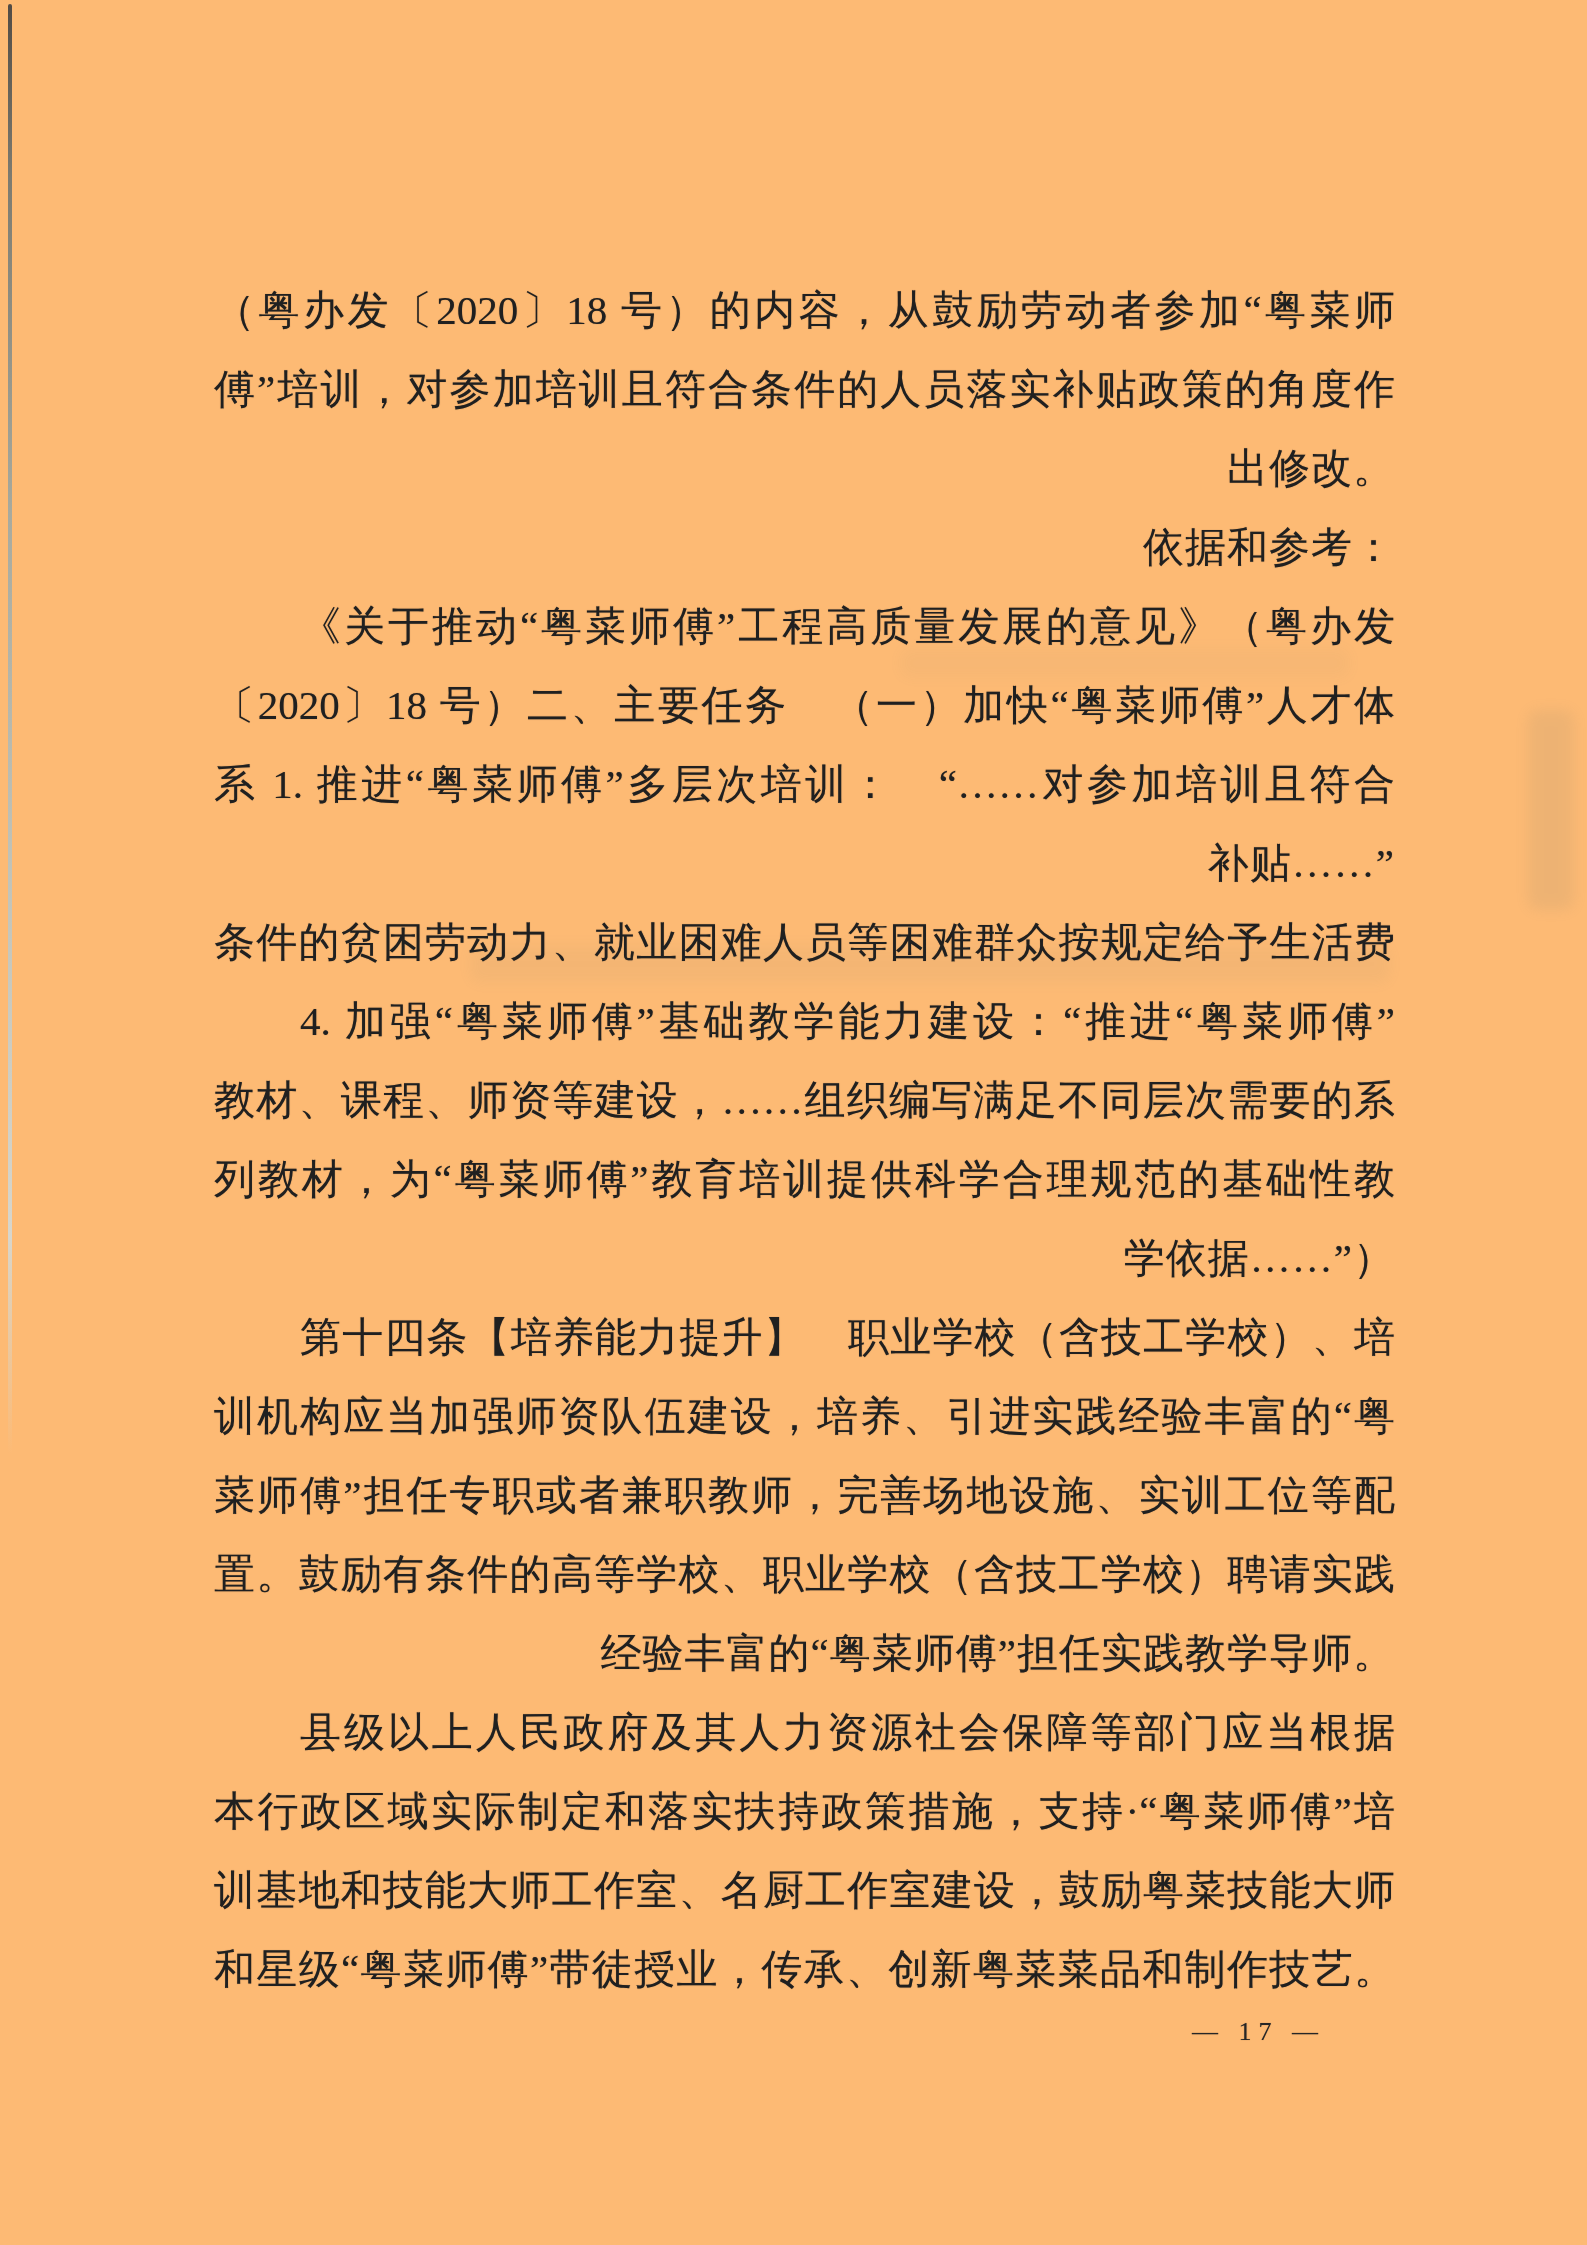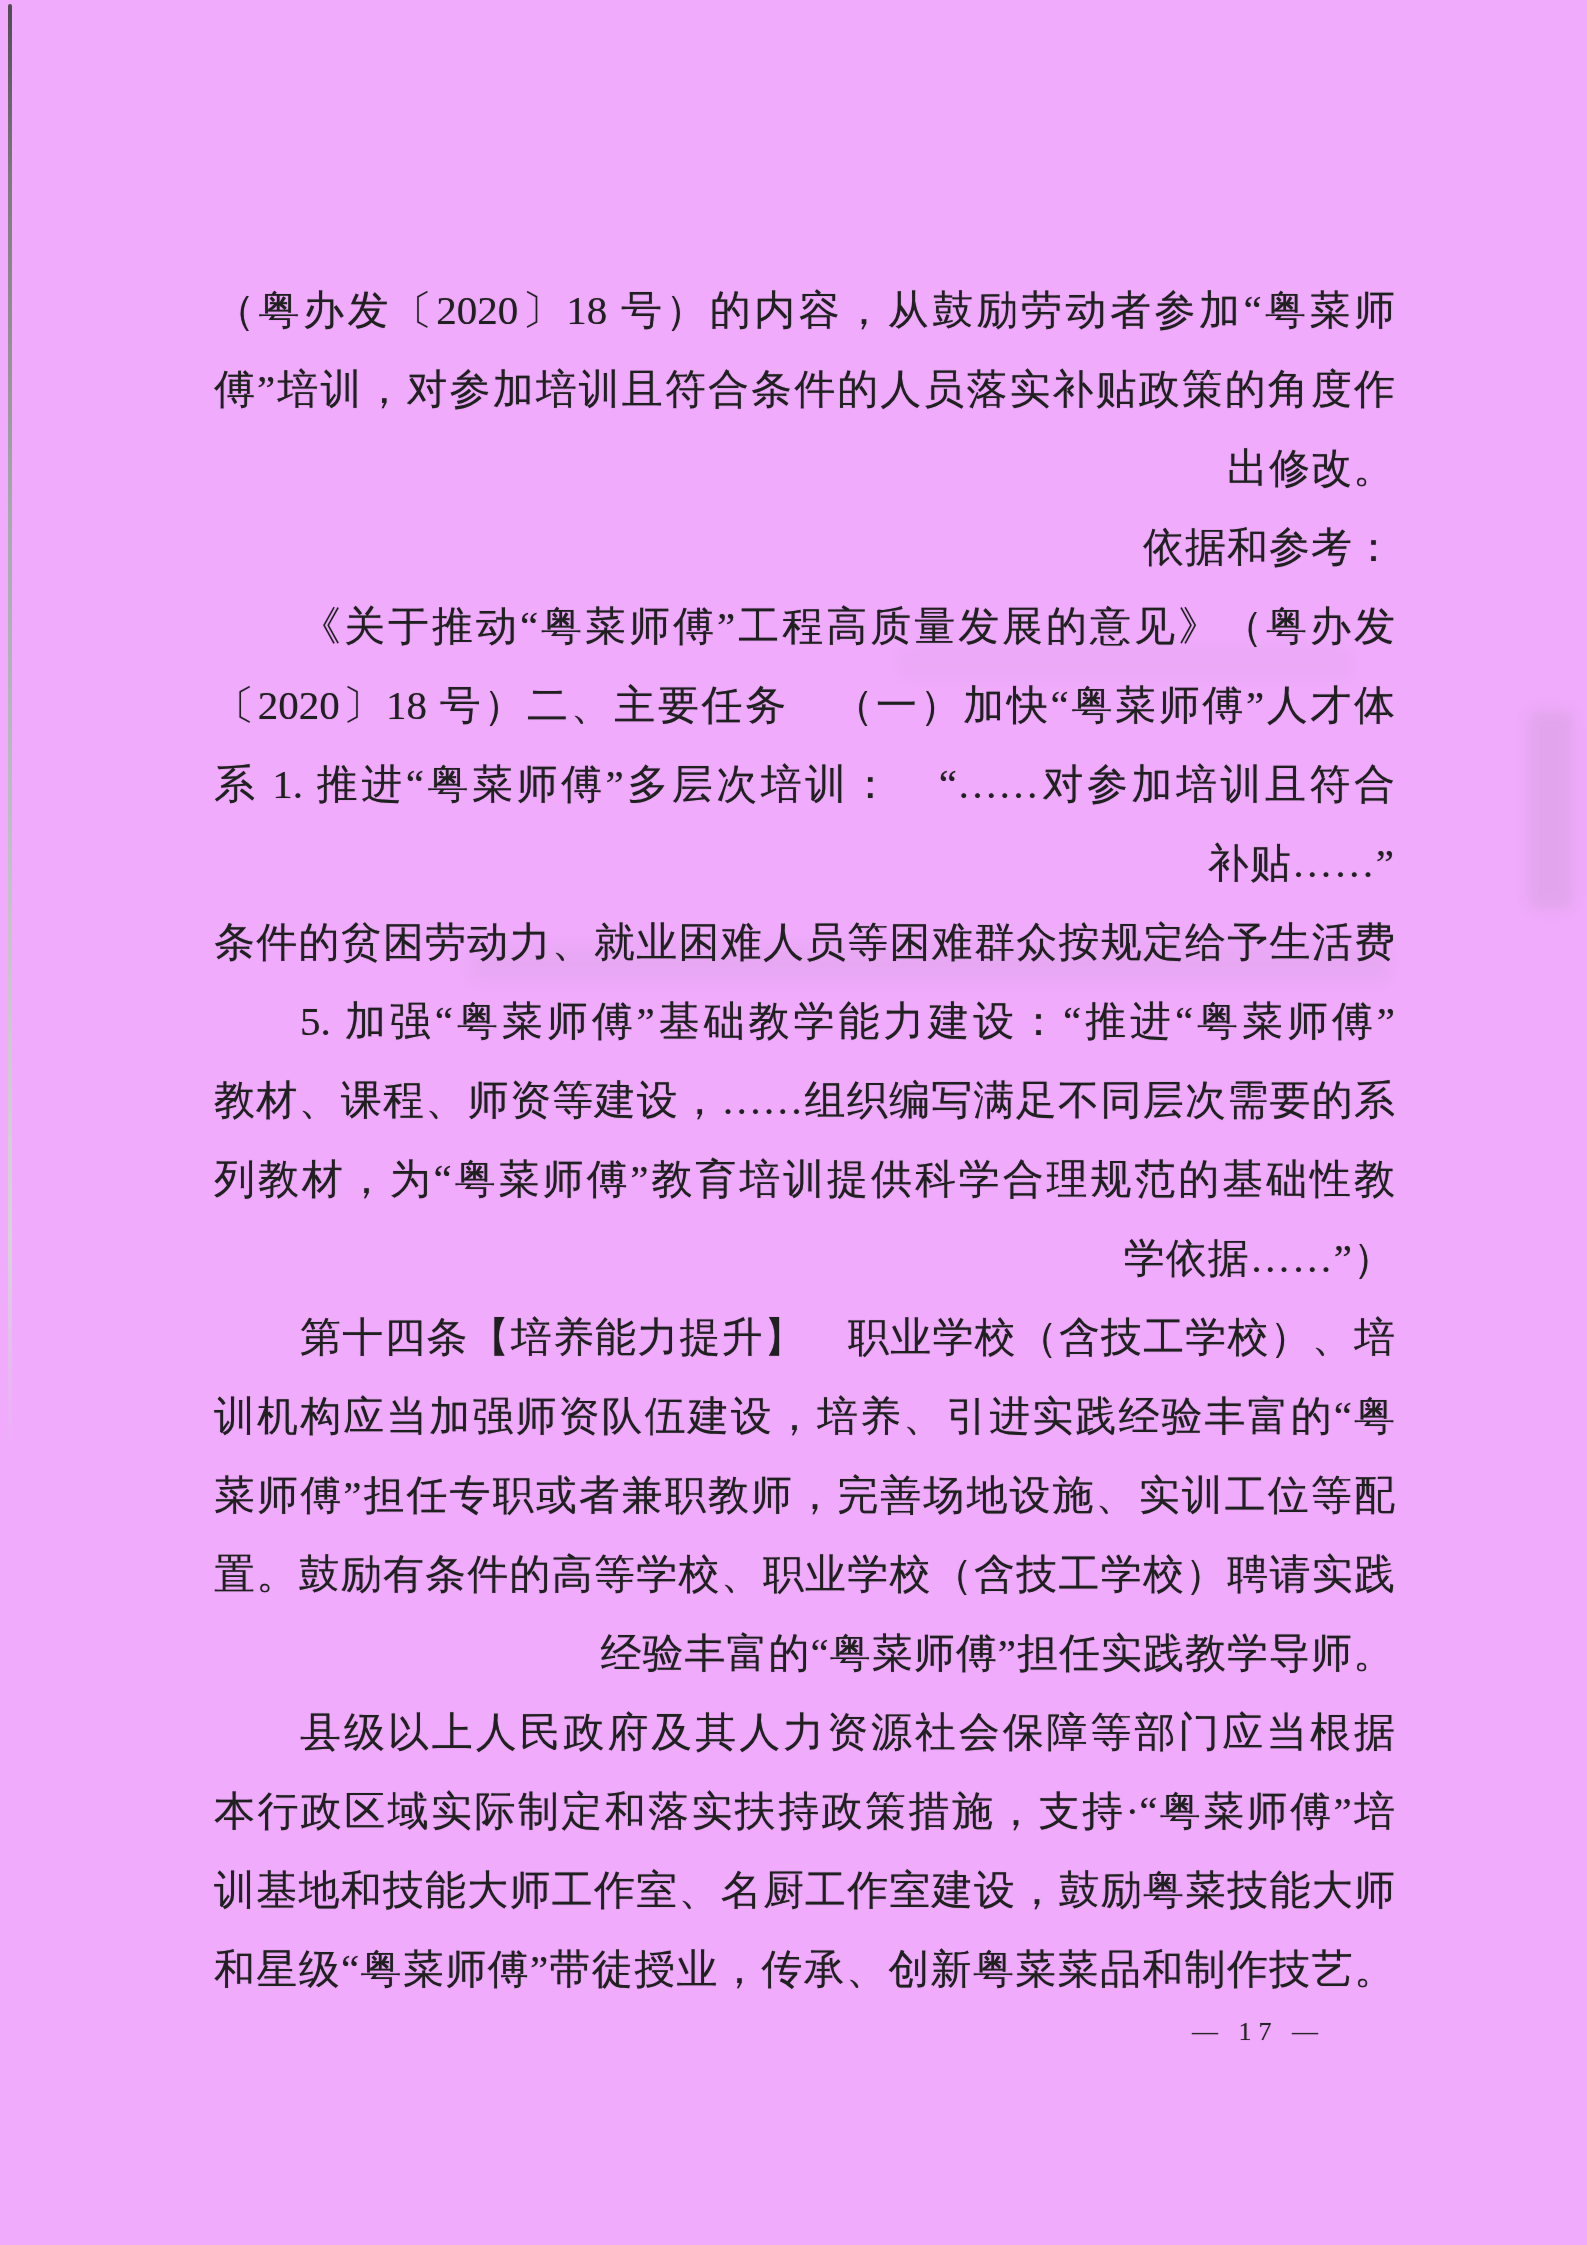--- a/index.html
+++ b/index.html
@@ -11,7 +11,7 @@
     position: relative;
     width: 1587px;
     height: 2245px;
-    background: #f0abfc;
+    background: #fdba74;
     overflow: hidden;
     font-family: "Liberation Serif", serif;
   }

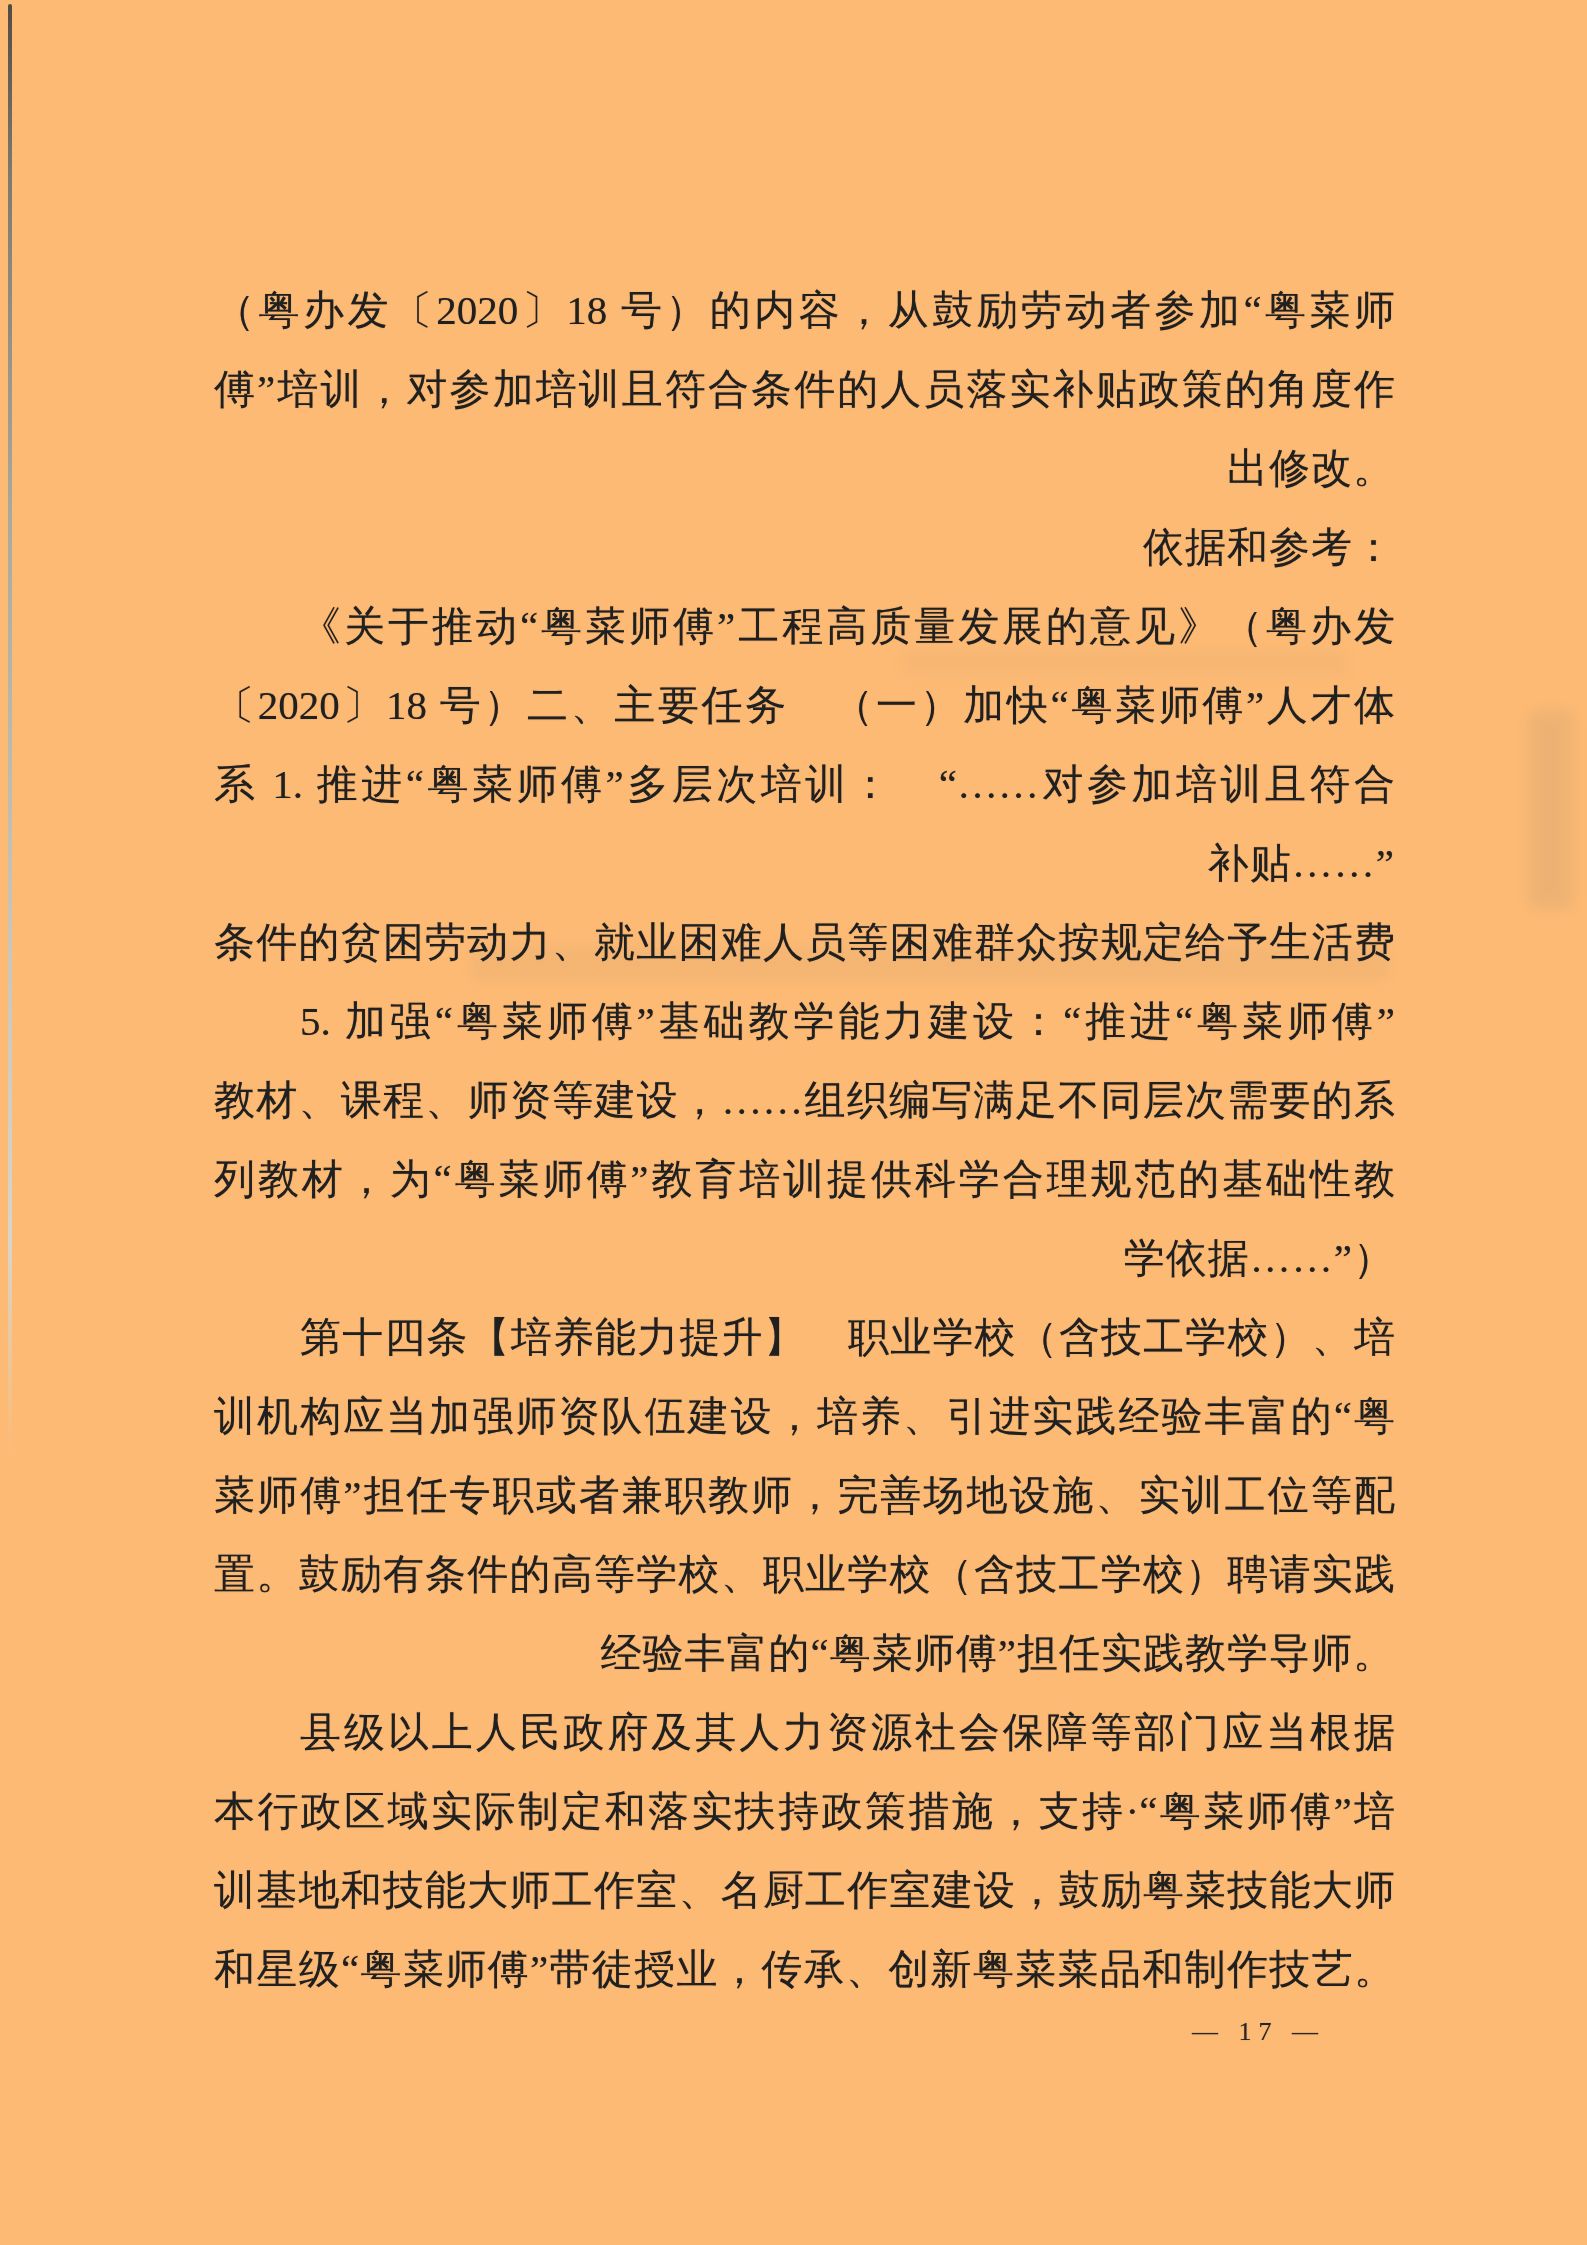--- a/index.html
+++ b/index.html
@@ -98,7 +98,7 @@
     <p class="line j">系 1. 推进“粤菜师傅”多层次培训：　“……对参加培训且符合</p>
     <p class="line">补贴……”</p>
     <p class="line j">条件的贫困劳动力、就业困难人员等困难群众按规定给予生活费</p>
-    <p class="line ind j">5. 加强“粤菜师傅”基础教学能力建设：“推进“粤菜师傅”</p>
+    <p class="line ind j">4. 加强“粤菜师傅”基础教学能力建设：“推进“粤菜师傅”</p>
     <p class="line j">教材、课程、师资等建设，……组织编写满足不同层次需要的系</p>
     <p class="line j">列教材，为“粤菜师傅”教育培训提供科学合理规范的基础性教</p>
     <p class="line">学依据……”）</p>

